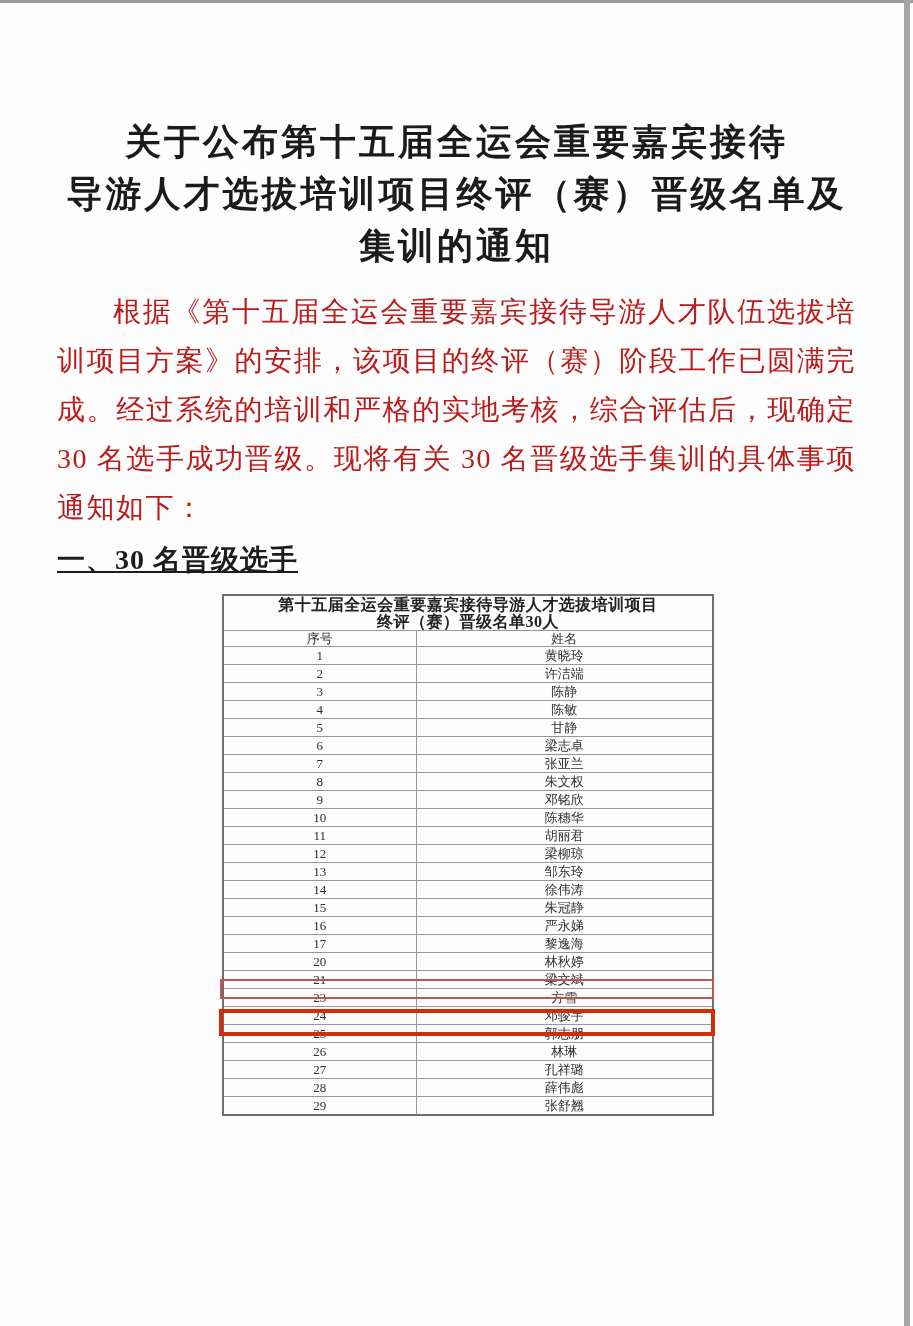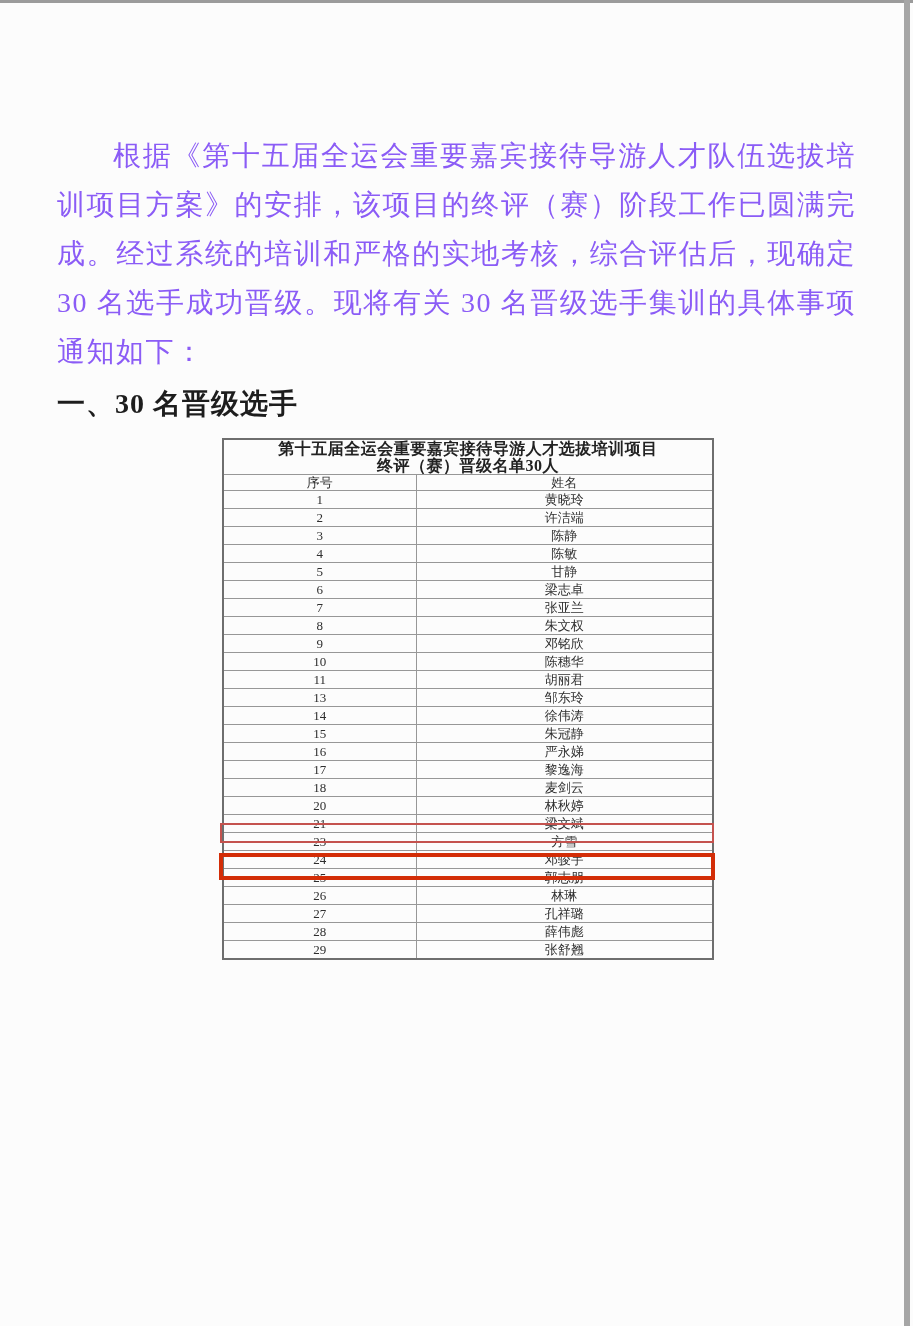--- a/index.html
+++ b/index.html
@@ -67,6 +67,11 @@
 
 <div class="doc">
 
+  <div class="doc-title">
+    <div>关于公布第十五届全运会重要嘉宾接待</div>
+    <div>导游人才选拔培训项目终评（赛）晋级名单及</div>
+    <div>集训的通知</div>
+  </div>
 
   <p class="para para1">根据《第十五届全运会重要嘉宾接待导游人才队伍选拔培训项目方案》的安排，该项目的终评（赛）阶段工作已圆满完成。经过系统的培训和严格的实地考核，综合评估后，现确定 30 名选手成功晋级。现将有关 30 名晋级选手集训的具体事项通知如下：</p>
 

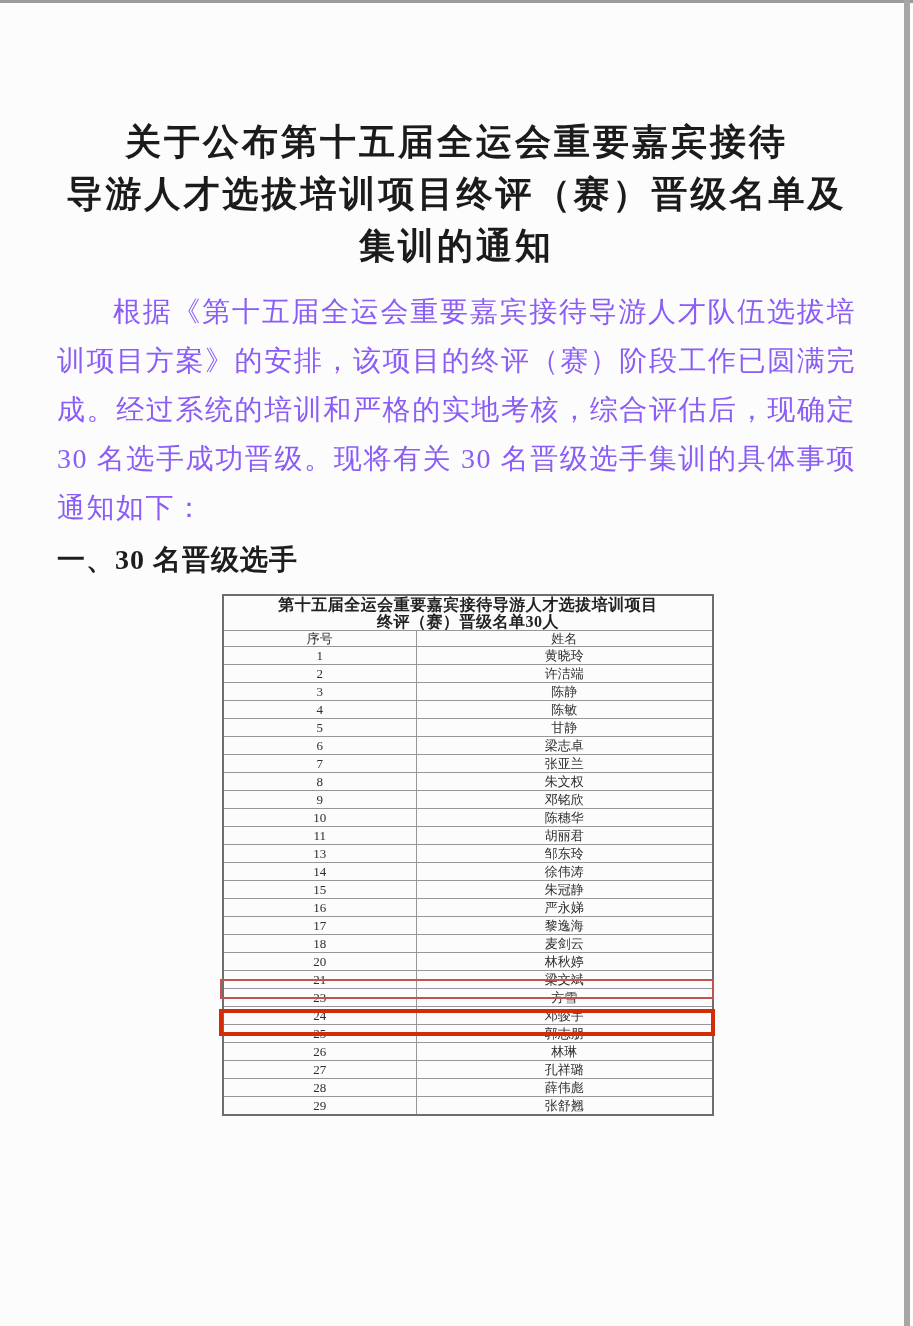--- a/index.html
+++ b/index.html
@@ -26,7 +26,7 @@
   }
   .para{
     font-size:28px;line-height:49px;letter-spacing:1.5px;
-    text-align:justify;text-indent:2em;color:#8b5cf6;
+    text-align:justify;text-indent:2em;color:#b91c1c;
     margin:0;
   }
   .para1{margin-top:15px;}

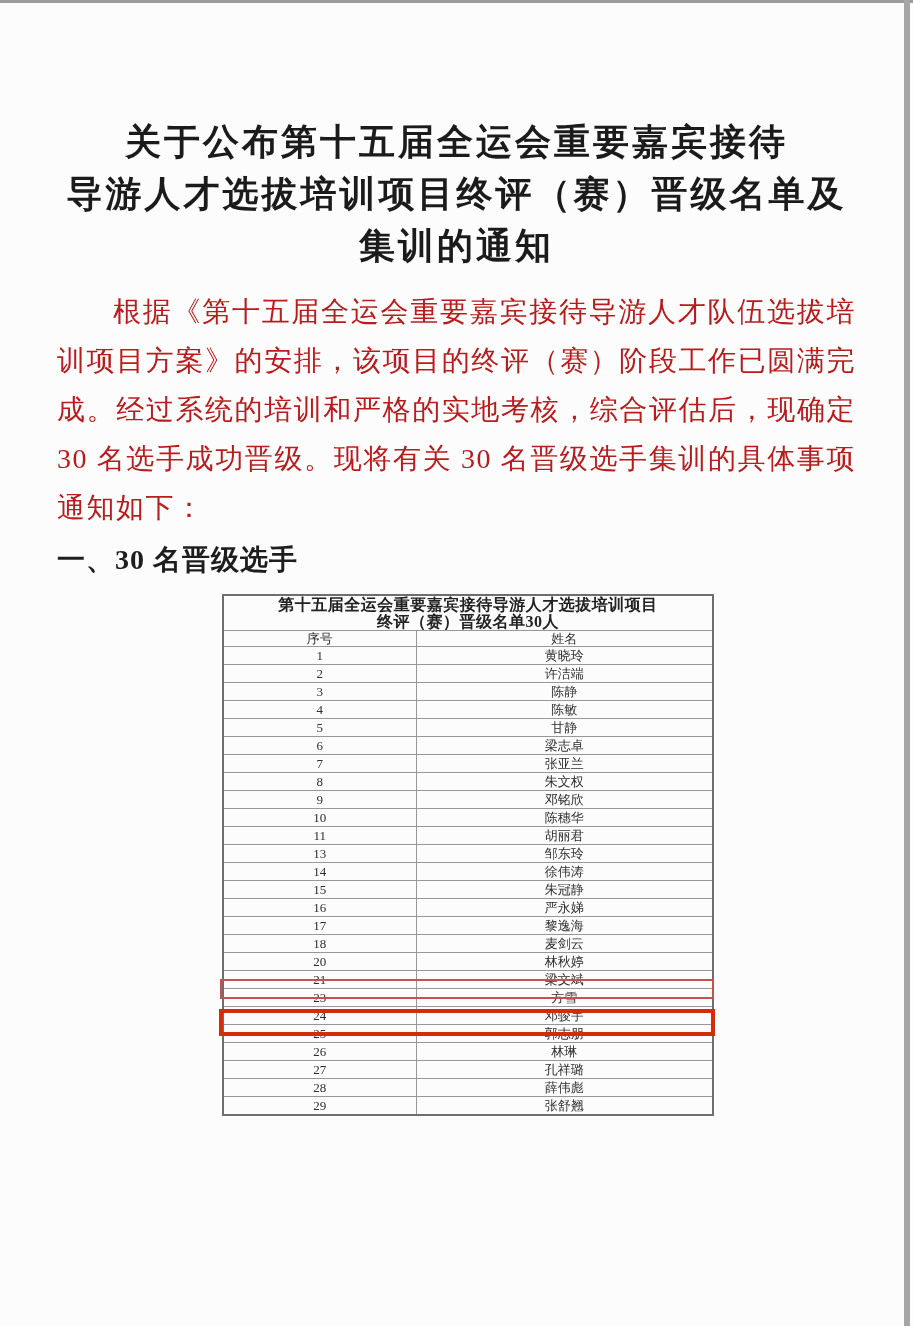--- a/index.html
+++ b/index.html
@@ -32,7 +32,7 @@
   .para1{margin-top:15px;}
   .sec-heading{
     font-size:28px;font-weight:bold;color:#1d1d1d;
-    line-height:44px;letter-spacing:1px;margin-top:6px;
+    line-height:44px;letter-spacing:1px;margin-top:6px;text-decoration:underline;
   }
   .para2{margin-top:4px;}
 

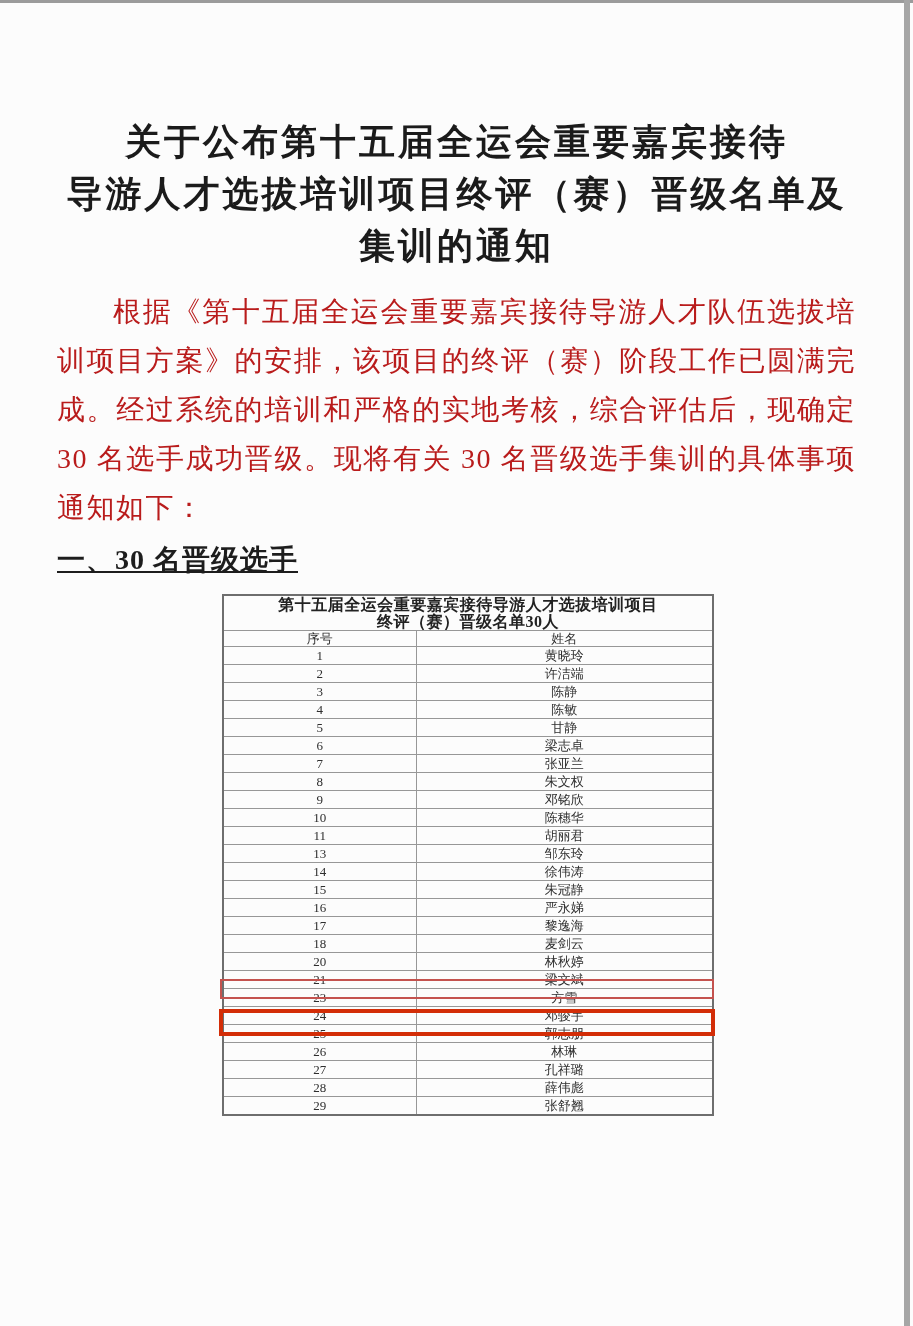--- a/index.html
+++ b/index.html
@@ -153,6 +153,10 @@
             <td>胡丽君</td>
           </tr>
 
+          <tr>
+            <td>12</td>
+            <td>梁柳琼</td>
+          </tr>
 
           <tr>
             <td>13</td>

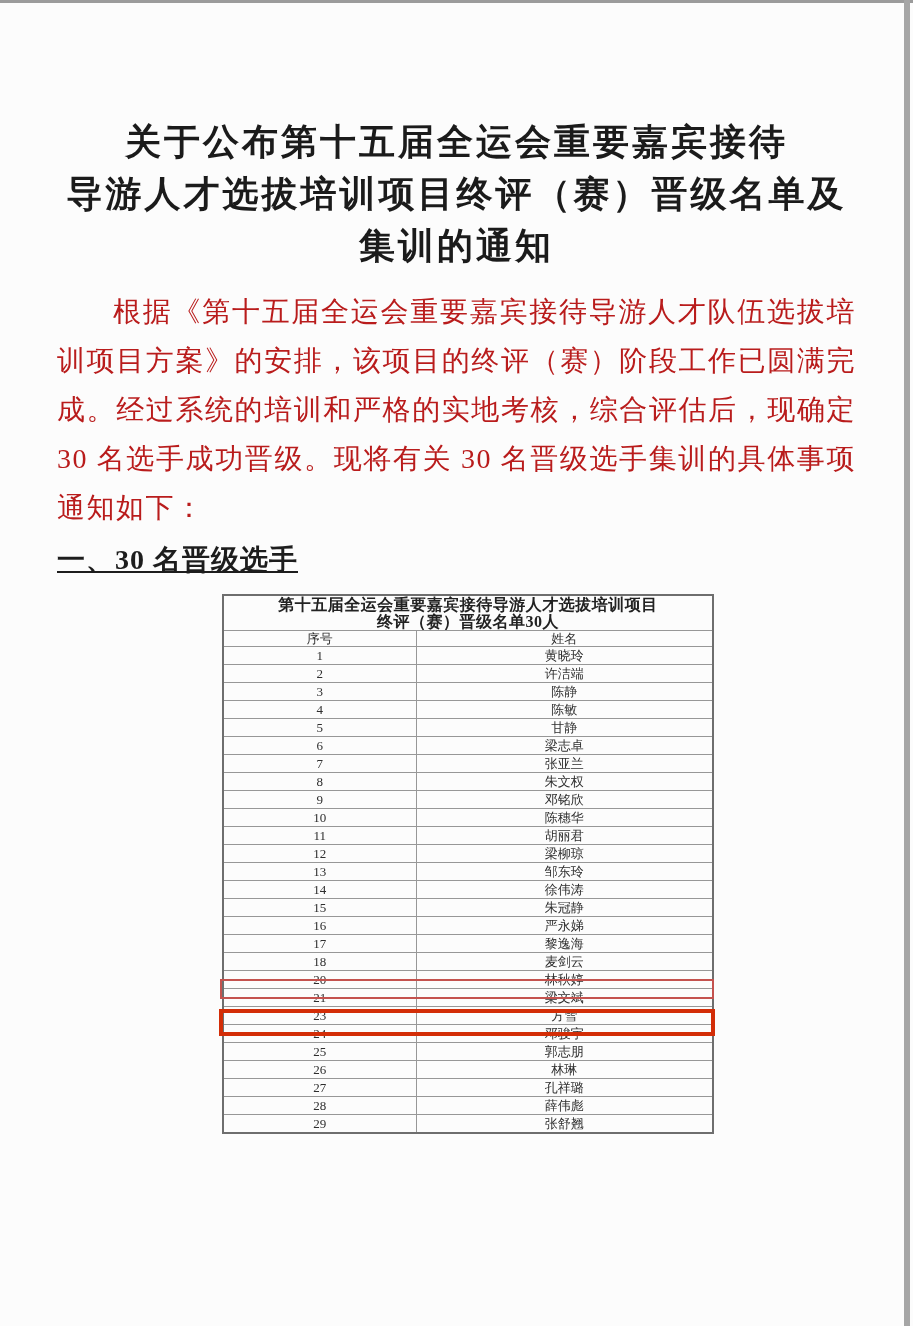--- a/index.html
+++ b/index.html
@@ -183,10 +183,6 @@
             <td>黎逸海</td>
           </tr>
 
-          <tr>
-            <td>18</td>
-            <td>麦剑云</td>
-          </tr>
 
 
           <tr>

